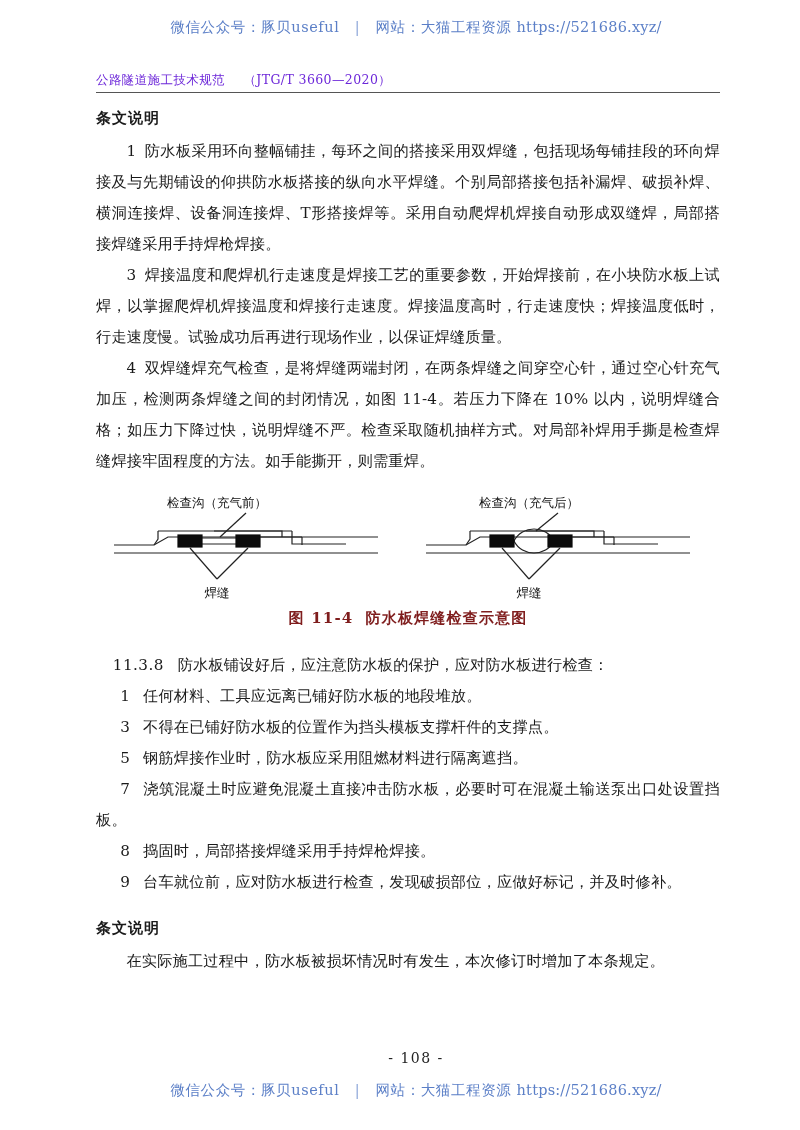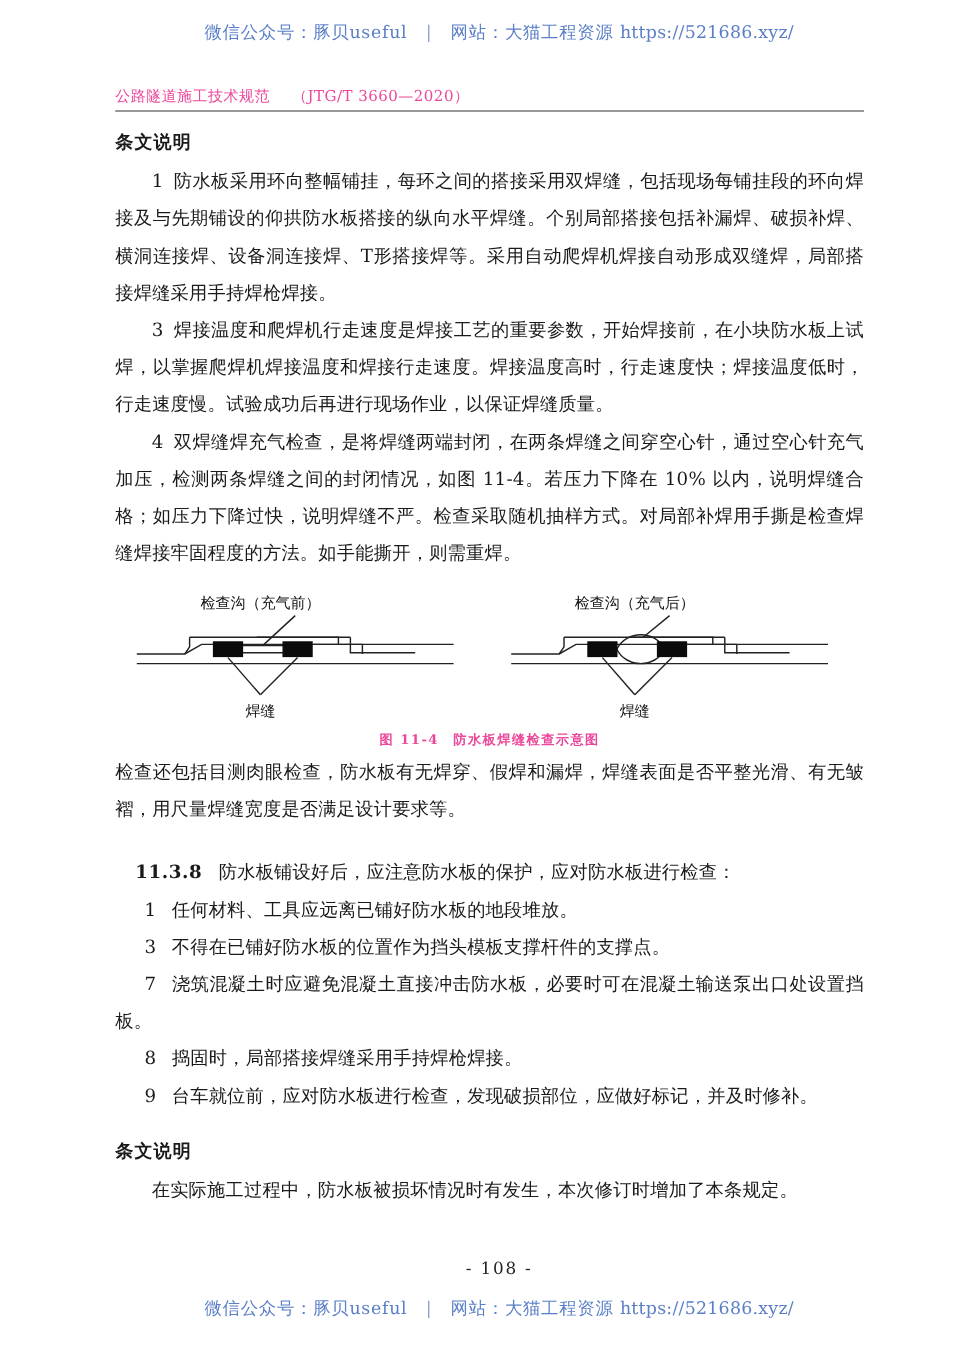--- a/index.html
+++ b/index.html
@@ -54,7 +54,7 @@
     top: 72px;
     width: 624px;
     font-size: 12.5px;
-    color: #ec4899;
+    color: #6d28d9;
     letter-spacing: 0.4px;
     white-space: nowrap;
   }

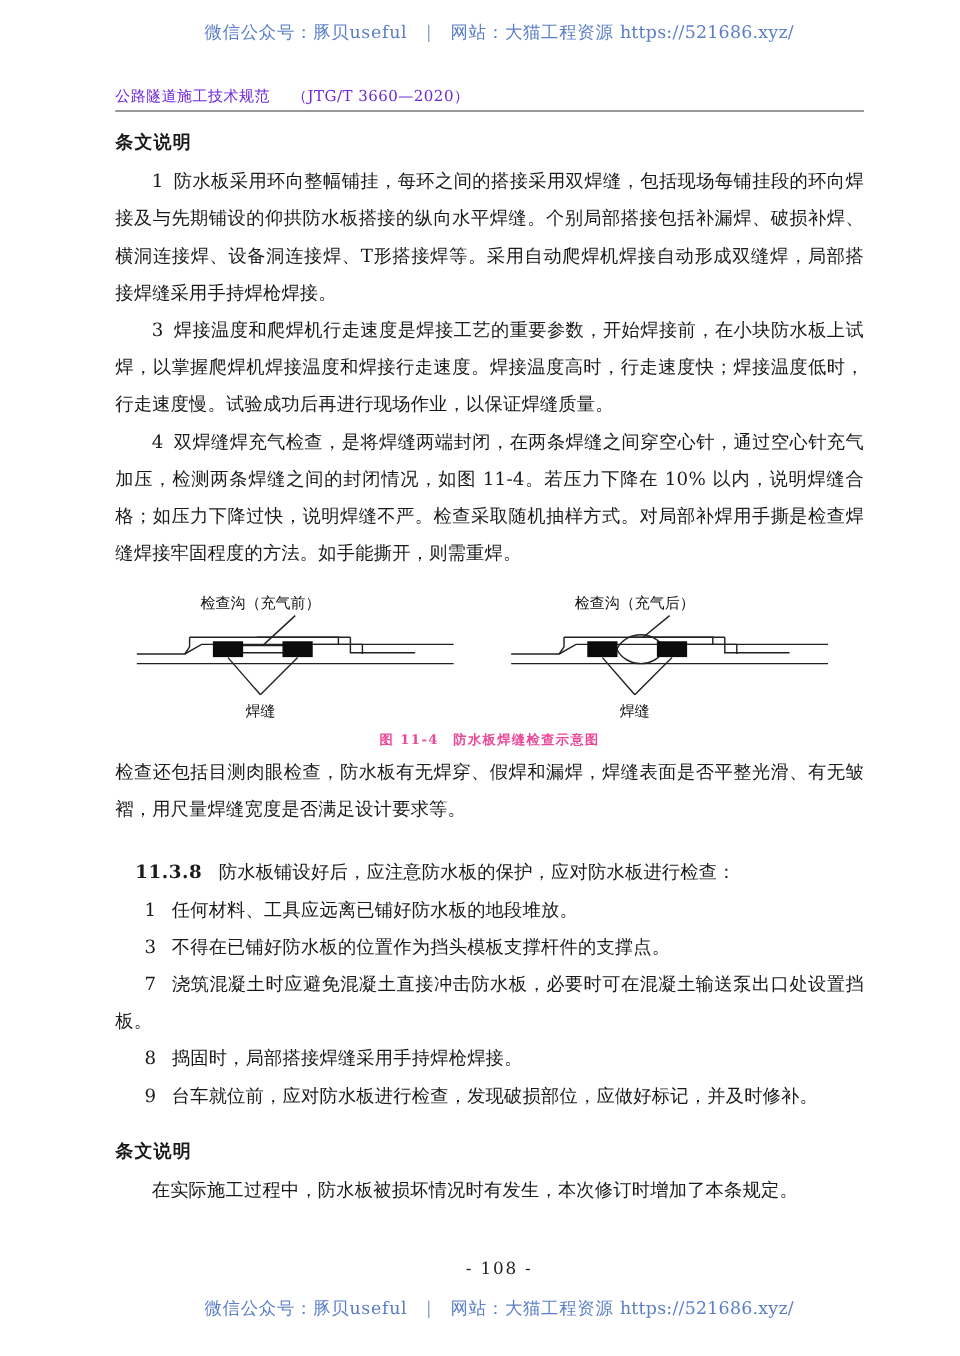--- a/index.html
+++ b/index.html
@@ -147,11 +147,11 @@
   }
   .fig-caption {
     text-align: center;
-    font-size: 11px;
+    font-size: 15px;
     font-weight: bold;
     letter-spacing: 1.2px;
     margin-top: 4px;
-    color: #ec4899;
+    color: #7f1d1d;
   }
   .fig-caption .cap-no { margin-right: 12px; }
 

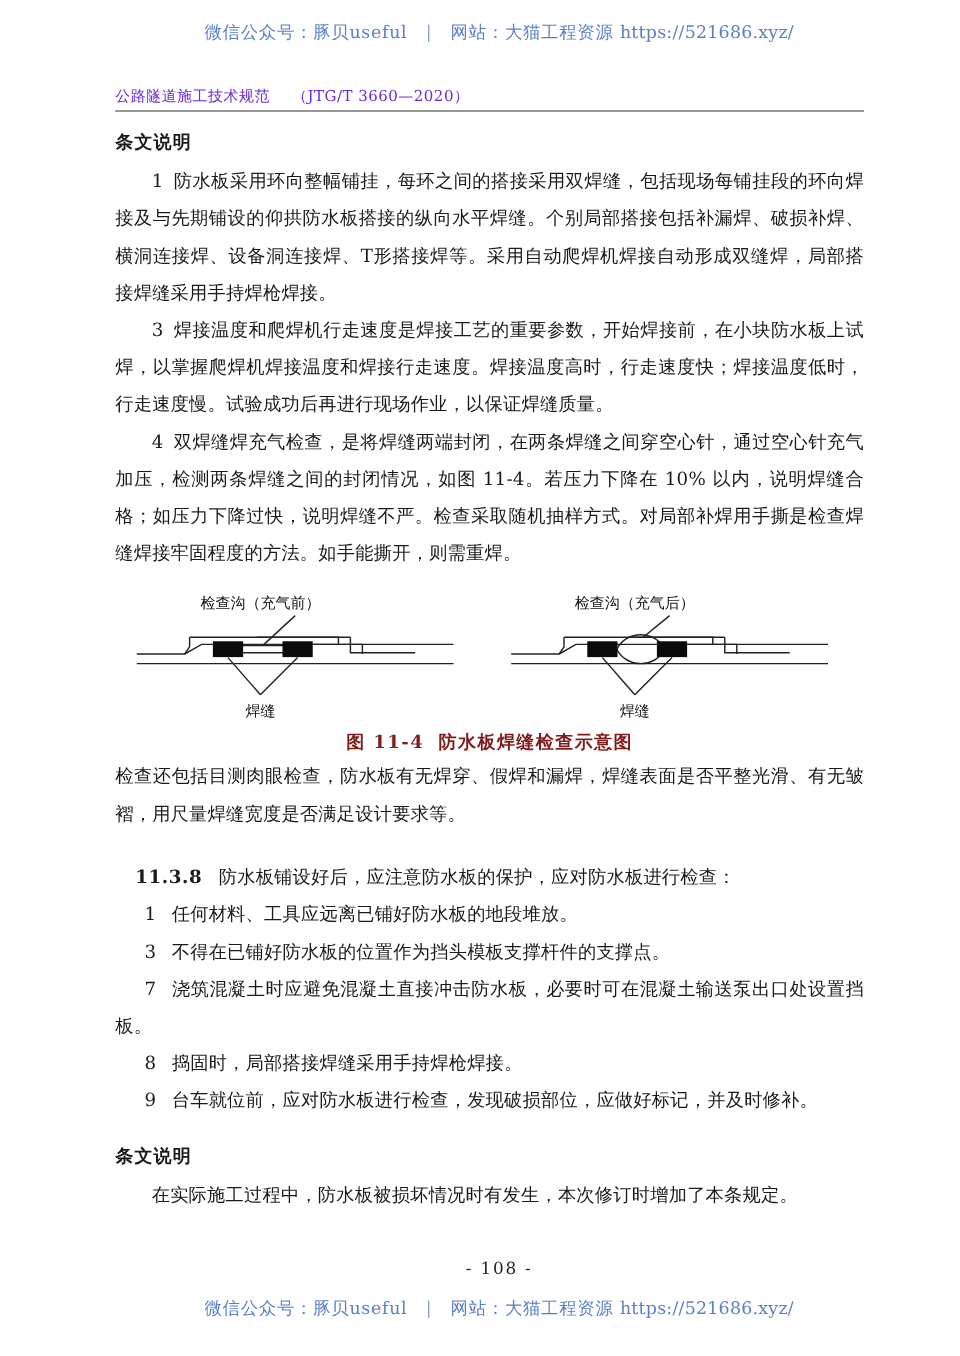--- a/index.html
+++ b/index.html
@@ -257,7 +257,6 @@
       </div>
     </div>
 
-    <p class="para">检查还包括目测肉眼检查，防水板有无焊穿、假焊和漏焊，焊缝表面是否平整光滑、有无皱褶，用尺量焊缝宽度是否满足设计要求等。</p>
 
     <p class="clause-head"><span class="clause-no">11.3.8</span><span>防水板铺设好后，应注意防水板的保护，应对防水板进行检查：</span></p>
 

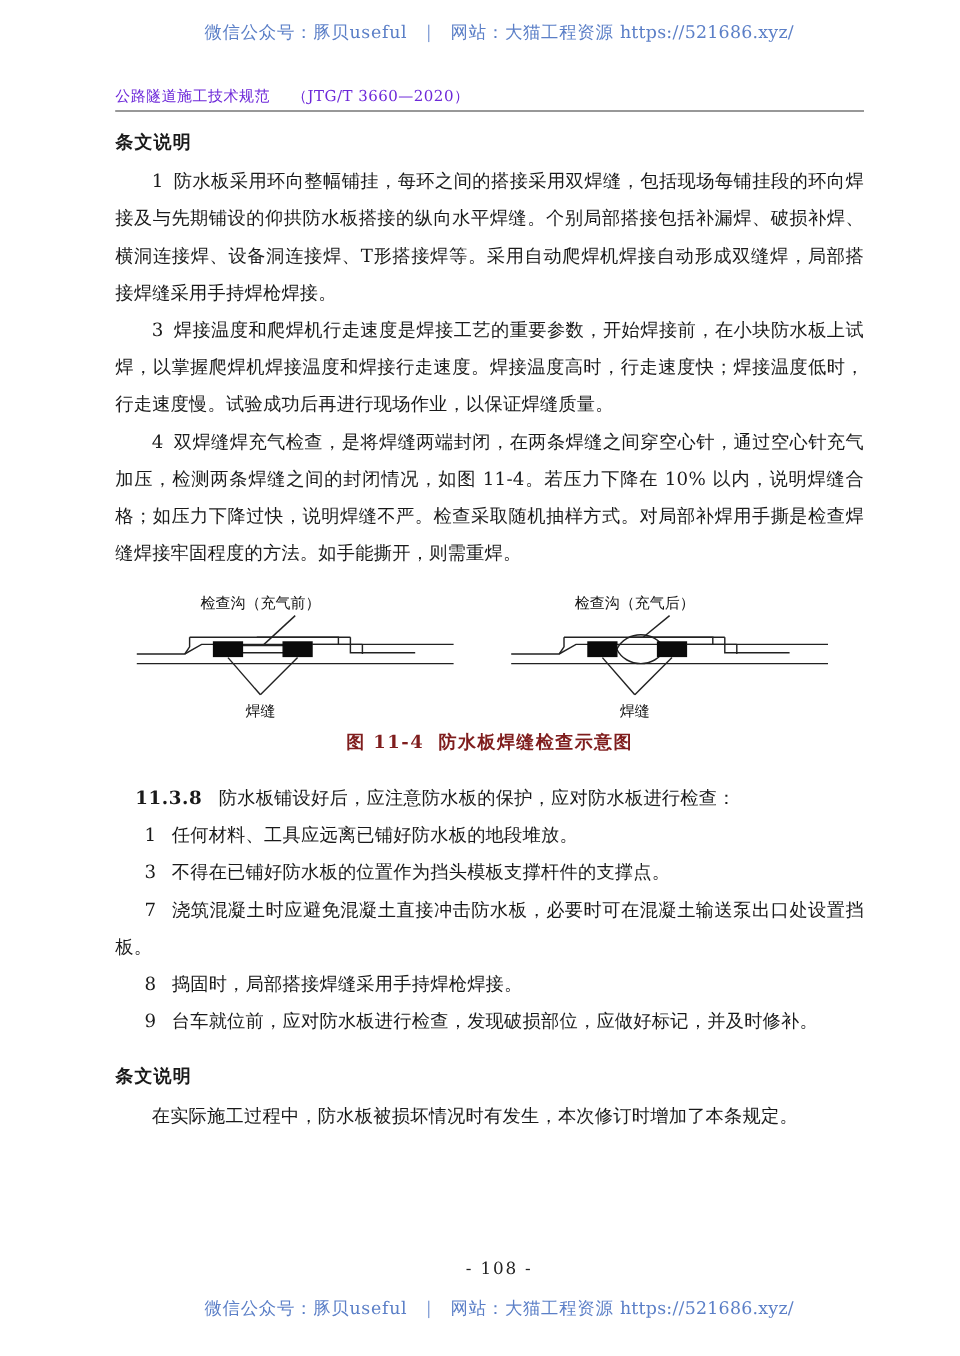--- a/index.html
+++ b/index.html
@@ -111,7 +111,6 @@
     font-family: "DejaVu Serif", "Liberation Serif", serif;
     letter-spacing: 0.5px;
     padding-right: 0.9em;
-    font-weight: bold;
   }
 
   ol.items {

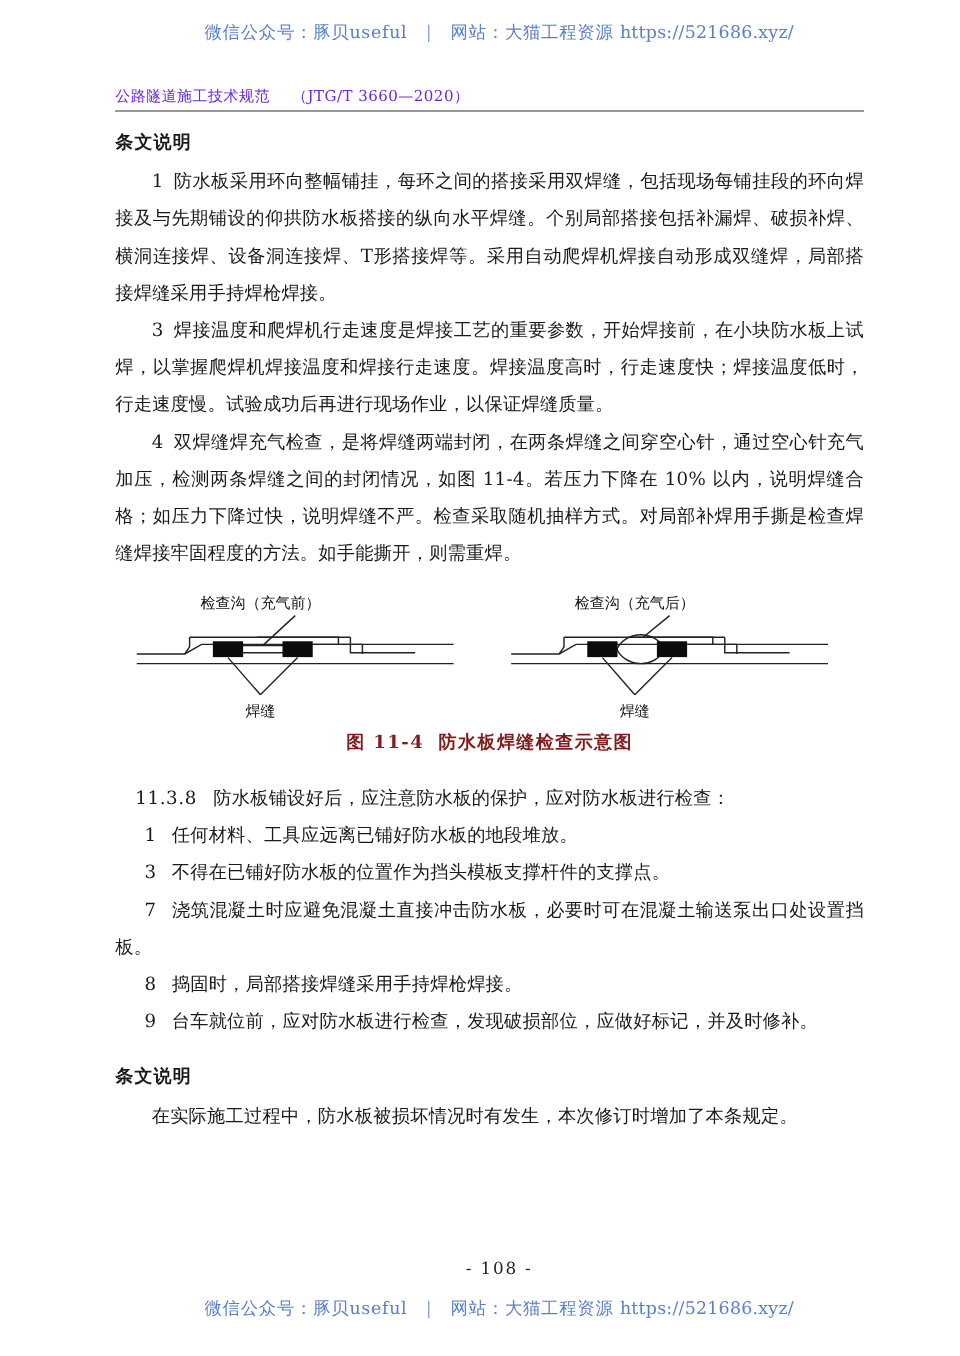--- a/index.html
+++ b/index.html
@@ -262,6 +262,7 @@
     <ol class="items">
       <li class="hang"><span class="li-num">1</span><span>任何材料、工具应远离已铺好防水板的地段堆放。</span></li>
       <li class="hang"><span class="li-num">3</span><span>不得在已铺好防水板的位置作为挡头模板支撑杆件的支撑点。</span></li>
+      <li class="hang"><span class="li-num">5</span><span>钢筋焊接作业时，防水板应采用阻燃材料进行隔离遮挡。</span></li>
       <li class="hang"><span class="li-num">7</span><span>浇筑混凝土时应避免混凝土直接冲击防水板，必要时可在混凝土输送泵出口处设置挡板。</span></li>
       <li class="hang"><span class="li-num">8</span><span>捣固时，局部搭接焊缝采用手持焊枪焊接。</span></li>
       <li class="hang"><span class="li-num">9</span><span>台车就位前，应对防水板进行检查，发现破损部位，应做好标记，并及时修补。</span></li>

